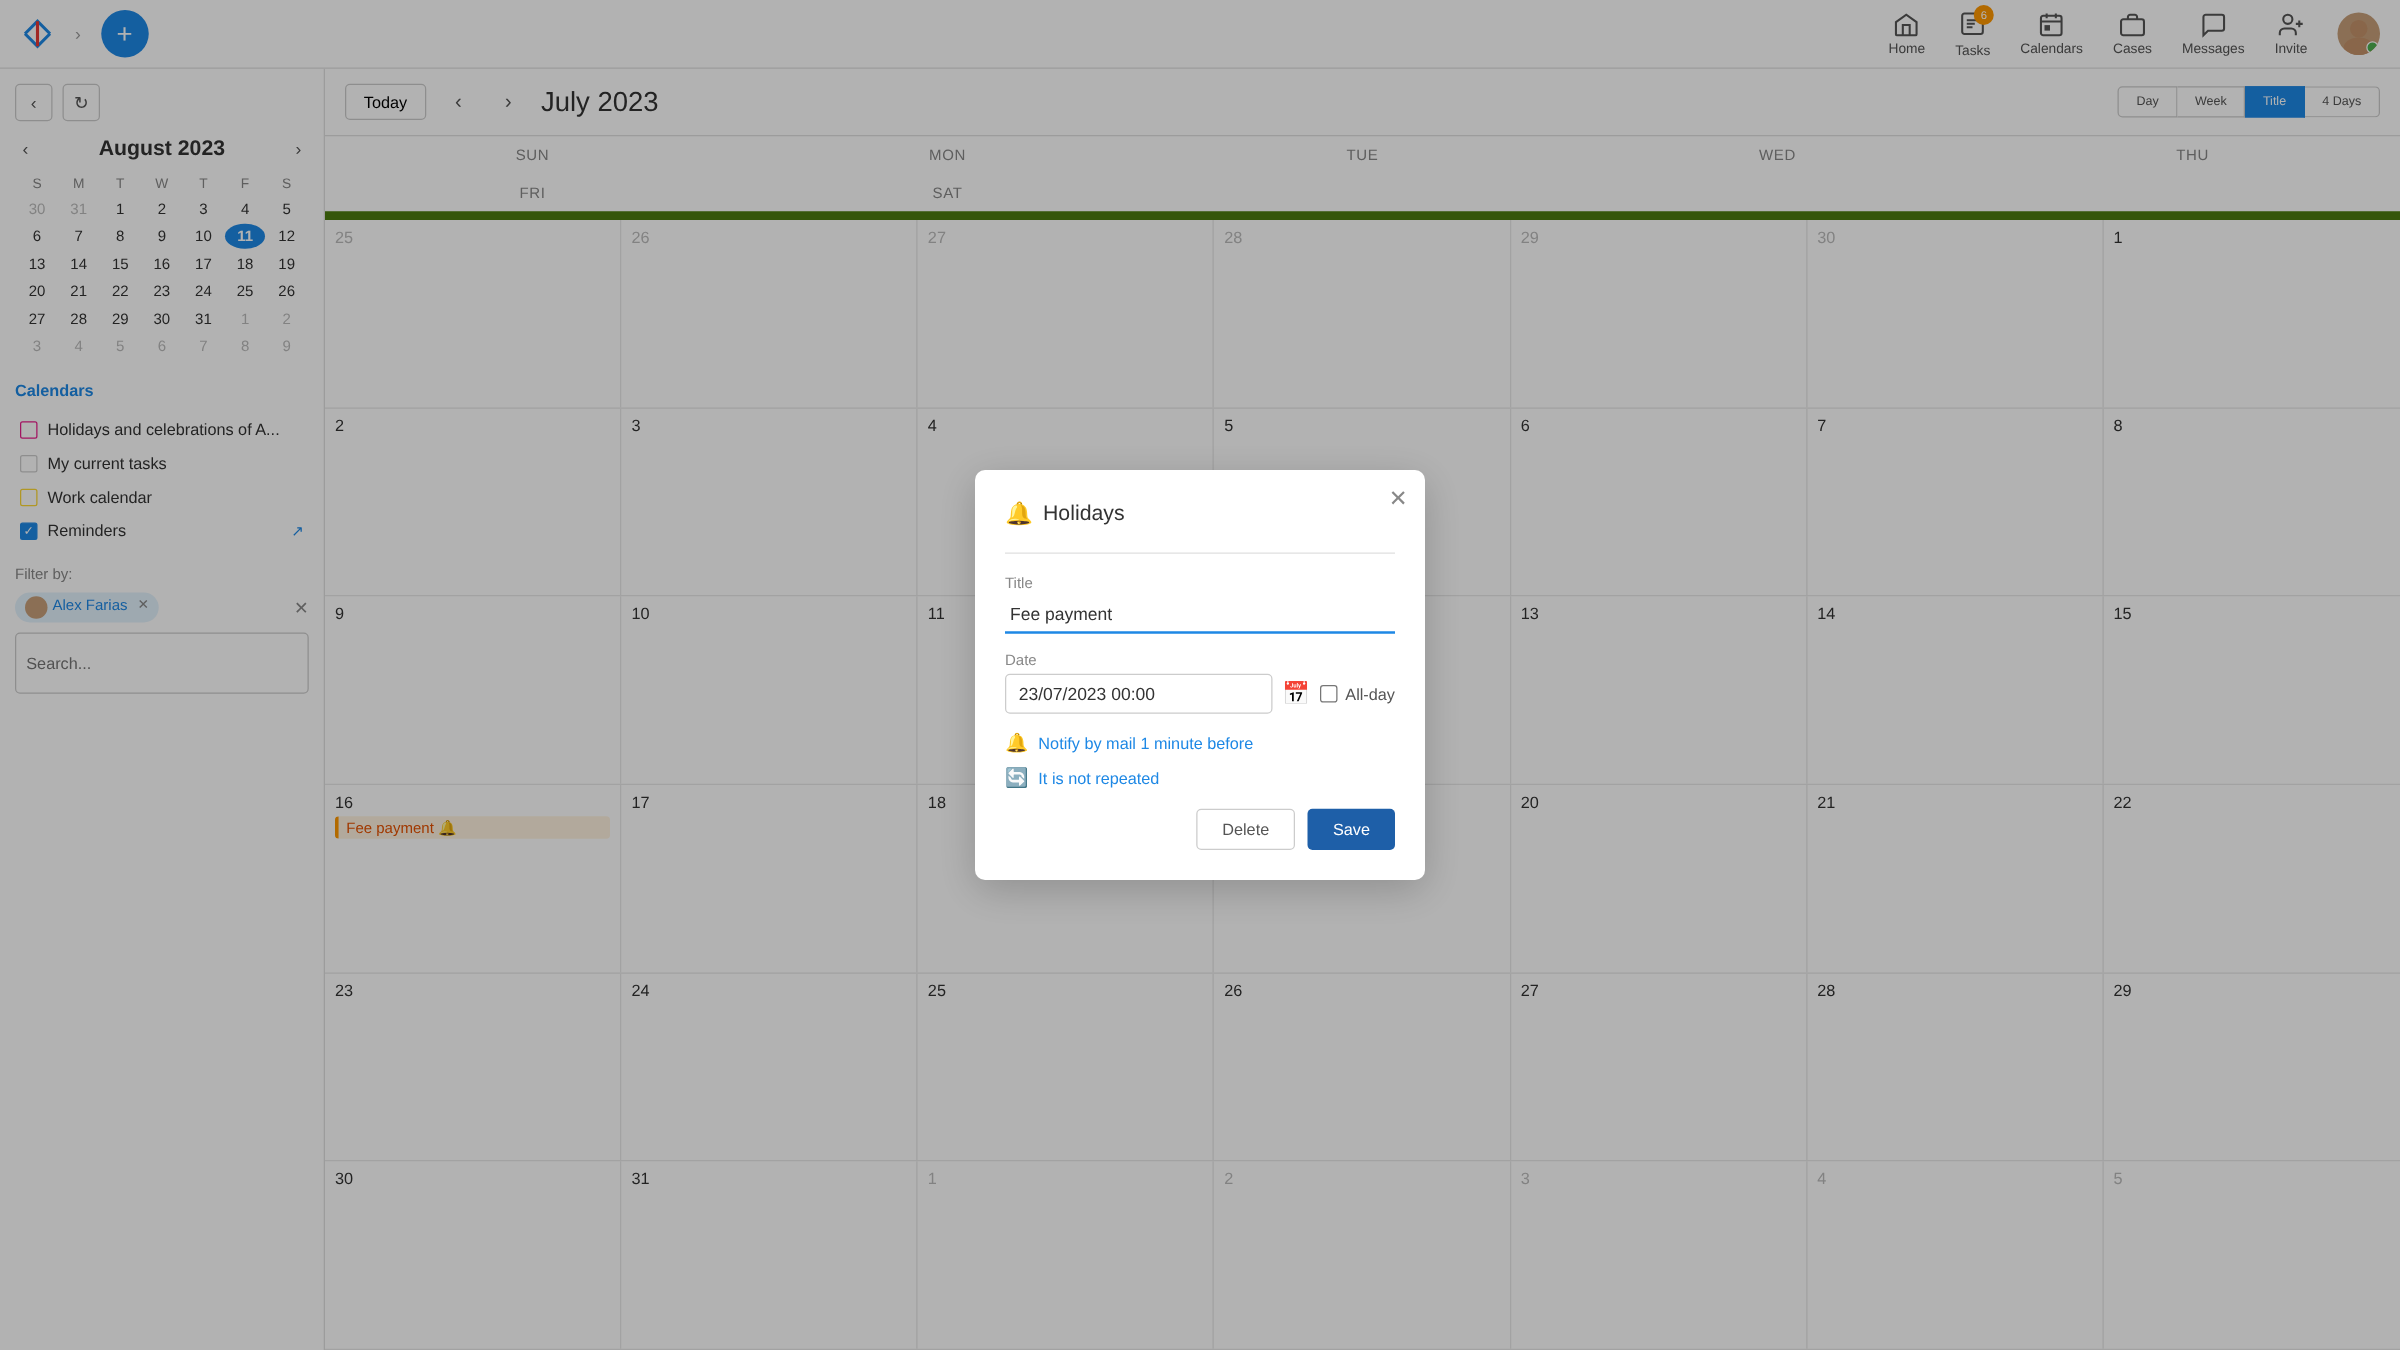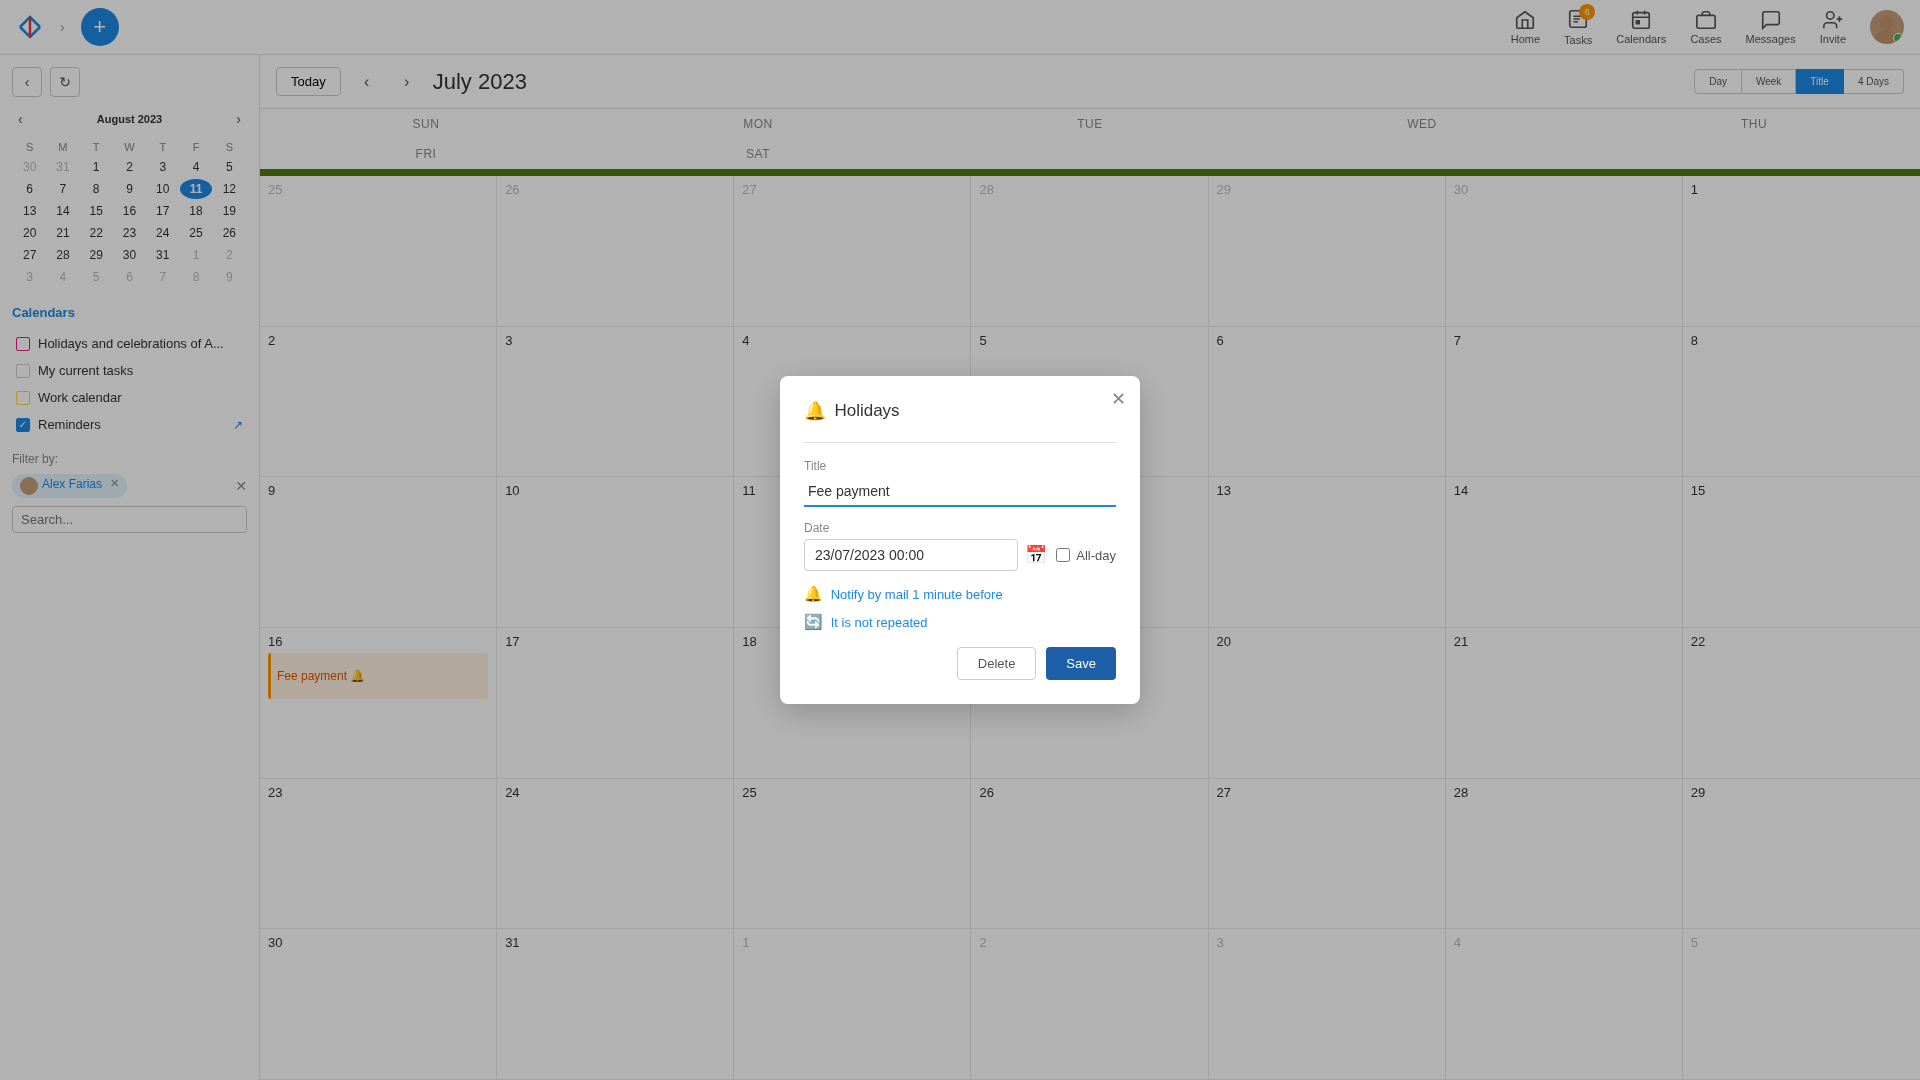--- a/index.html
+++ b/index.html
@@ -90,7 +90,7 @@
       display: flex; align-items: center; justify-content: space-between;
       margin-bottom: 8px;
     }
-    .mini-cal-title { font-weight: bold; font-size: 11px; color: #333; }
+    .mini-cal-title { font-weight: bold; font-size: 17px; color: #333; }
     .mini-cal-nav { cursor: pointer; color: #555; font-size: 14px; background: none; border: none; padding: 2px 6px; }
     .mini-cal-grid { width: 100%; }
     .mini-cal-grid th {

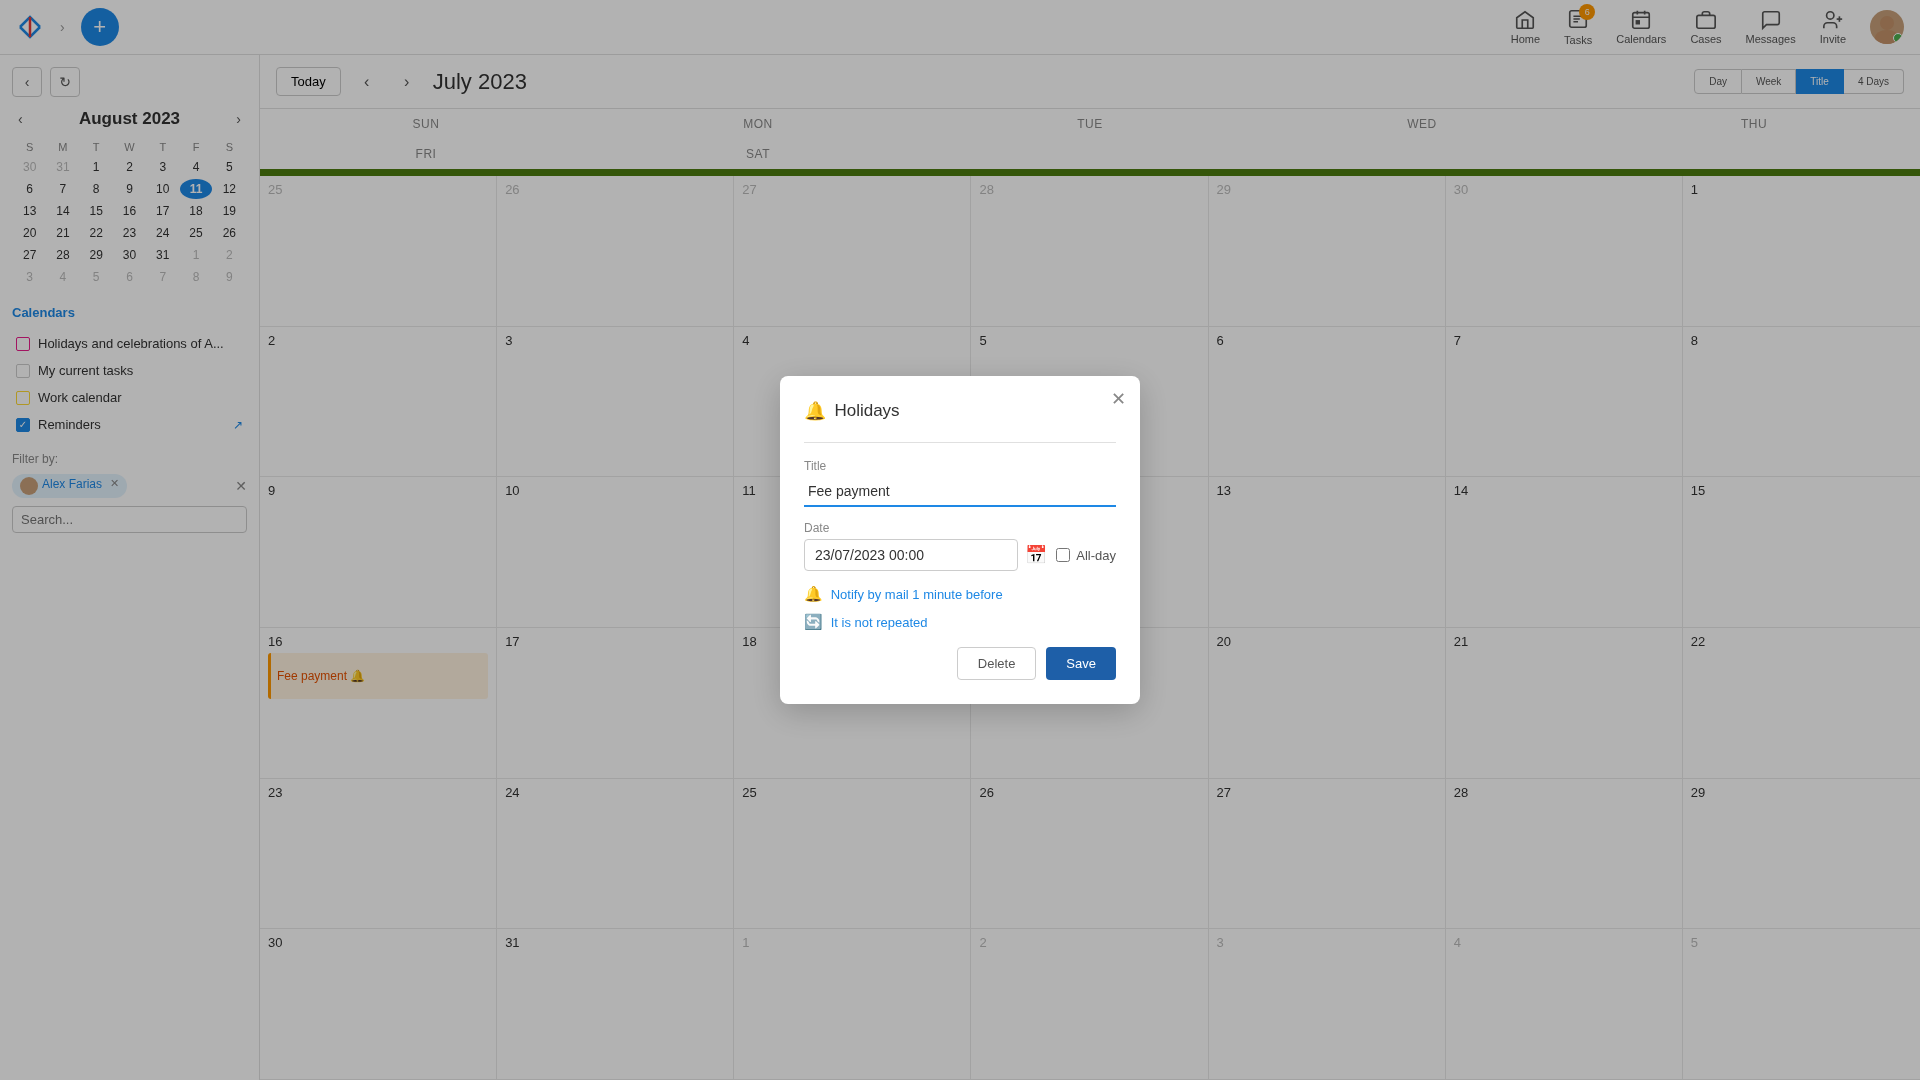--- a/index.html
+++ b/index.html
@@ -135,7 +135,7 @@
     .filter-row { display: flex; align-items: center; gap: 6px; margin-bottom: 8px; }
     .filter-clear-all { color: #888; cursor: pointer; font-size: 14px; margin-left: auto; }
     .search-input-wrap {
-      border: 1px solid #ccc; border-radius: 4px; padding: 5px 8px;
+      border: 1px solid #ccc; border-radius: 4px; padding: 16px 8px;
       display: flex; align-items: center; gap: 4px; margin-top: 6px;
     }
     .search-input-wrap input {

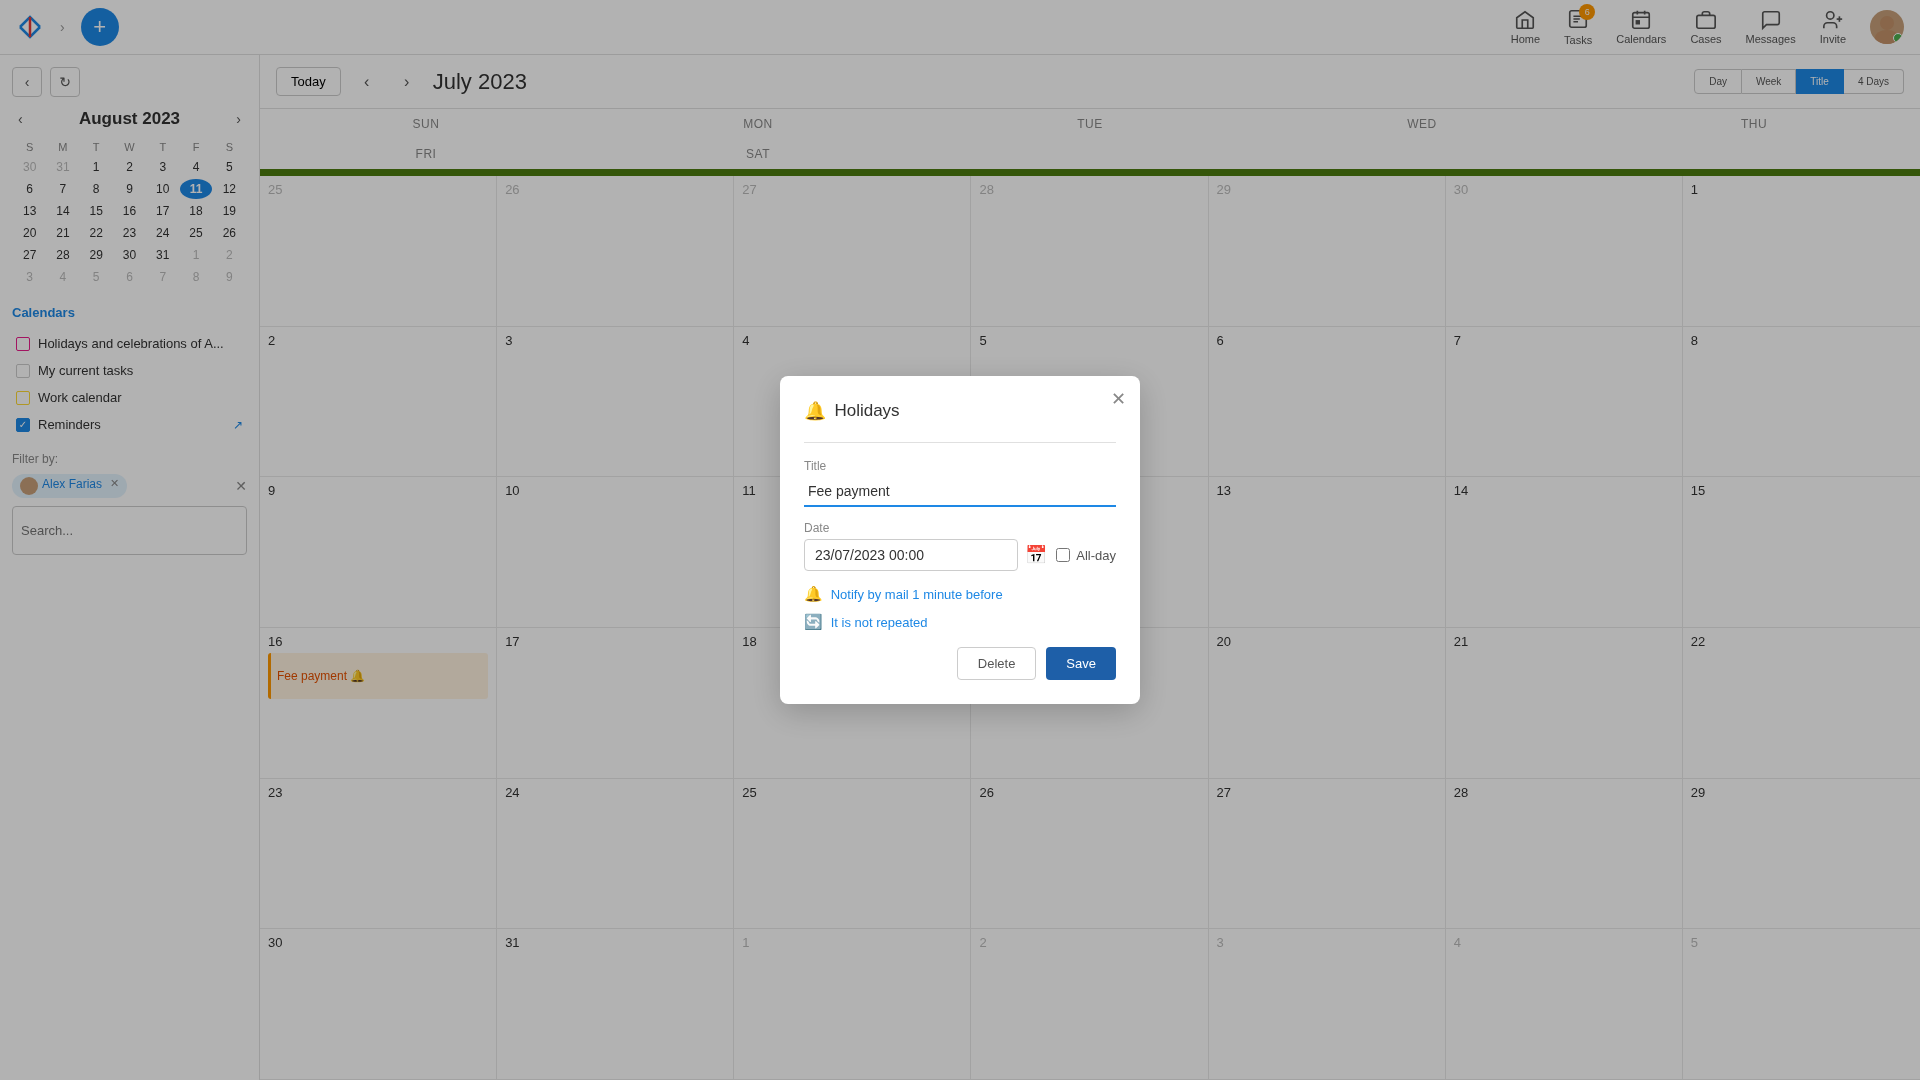--- a/index.html
+++ b/index.html
@@ -192,7 +192,7 @@
     }
     .cal-date.other-month { color: #bbb; }
     .cal-event {
-      font-size: 12px; padding: 16px 6px; border-radius: 3px;
+      font-size: 12px; padding: 2px 6px; border-radius: 3px;
       margin-bottom: 2px; cursor: pointer; white-space: nowrap;
       overflow: hidden; text-overflow: ellipsis;
     }

